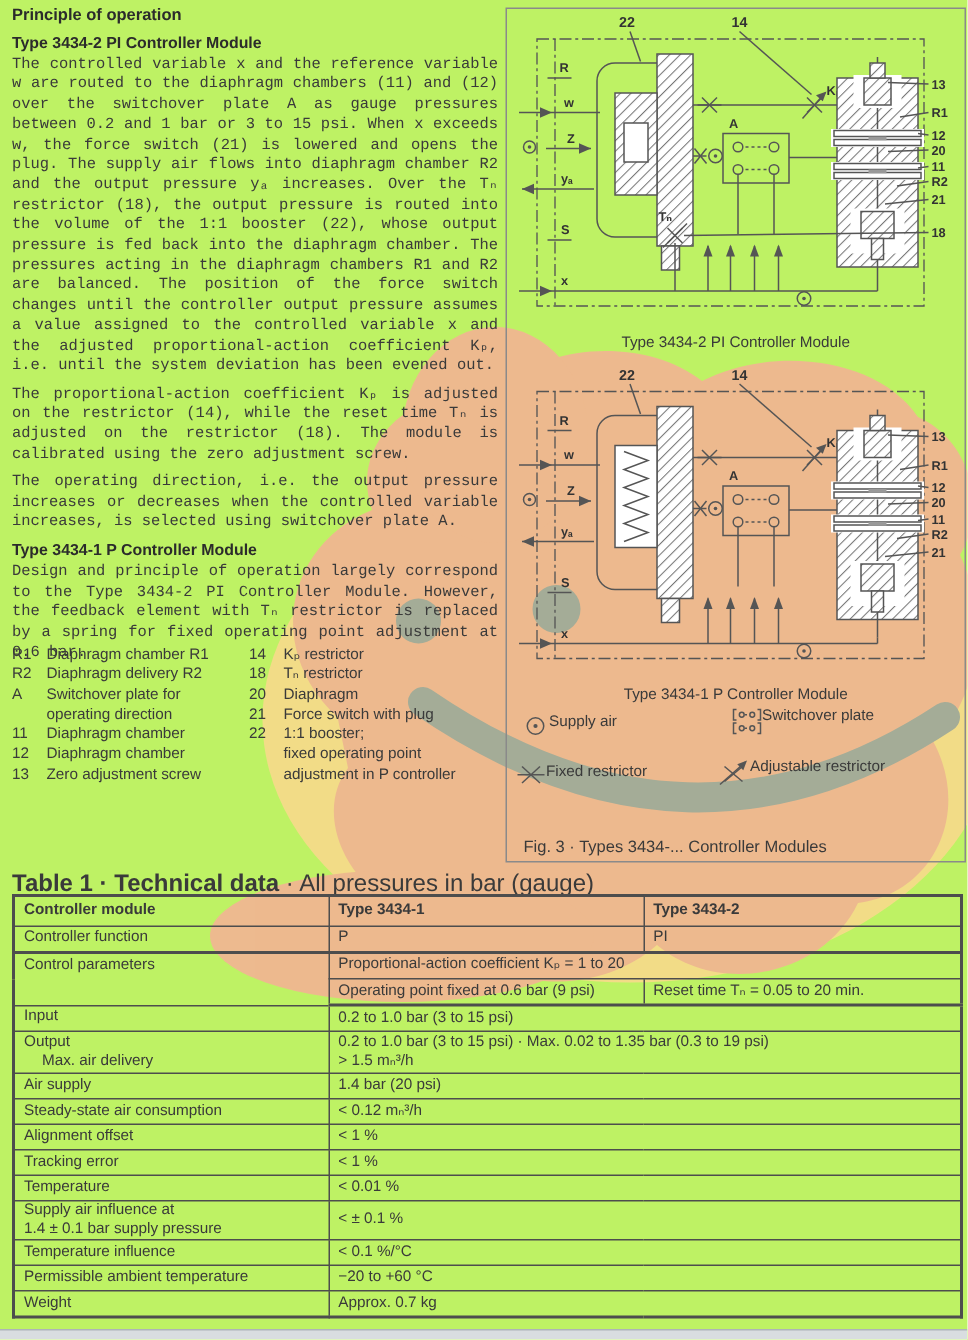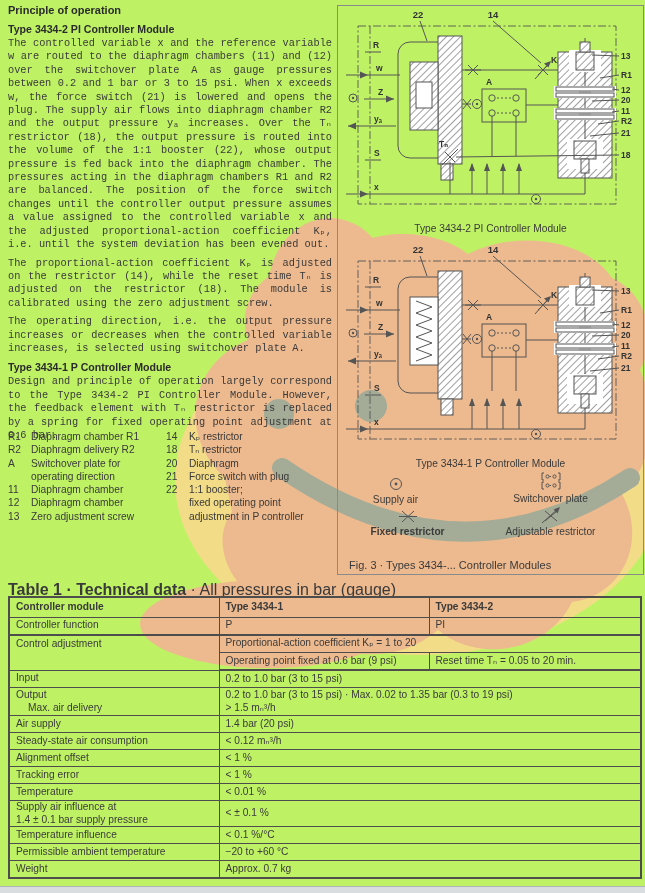--- a/index.html
+++ b/index.html
@@ -27,7 +27,7 @@
   .diag text.big{font-size:9.5px;}
   .s{stroke:#555;fill:none;stroke-width:1;}
   .dd{stroke:#555;fill:none;stroke-width:0.9;stroke-dasharray:8 2.5 2 2.5;}
-  .sym{position:absolute;display:flex;flex-direction:column;align-items:center;font-size:10.2px;}
+  .sym{position:absolute;display:flex;flex-direction:row;font-size:10.2px;}
   .sym svg{display:block;margin-bottom:2px;}
   
   .tabletitle{position:absolute;left:8px;top:581px;font-size:16px;z-index:1;}

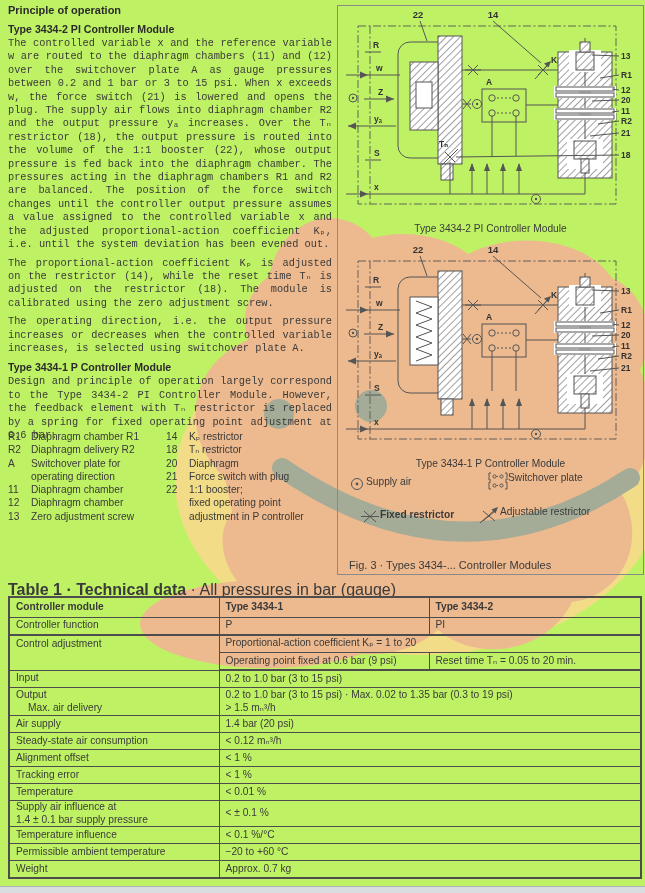--- a/index.html
+++ b/index.html
@@ -398,7 +398,7 @@
       </svg>
       <span>Switchover plate</span>
     </div>
-    <div class="sym" style="left:22px;top:503px;width:95px;font-weight:bold;">
+    <div class="sym" style="left:6px;top:503px;width:95px;">
       <svg width="20" height="15" viewBox="0 0 20 15">
         <g class="s">
             <line x1="4" y1="2" x2="16" y2="13"></line>

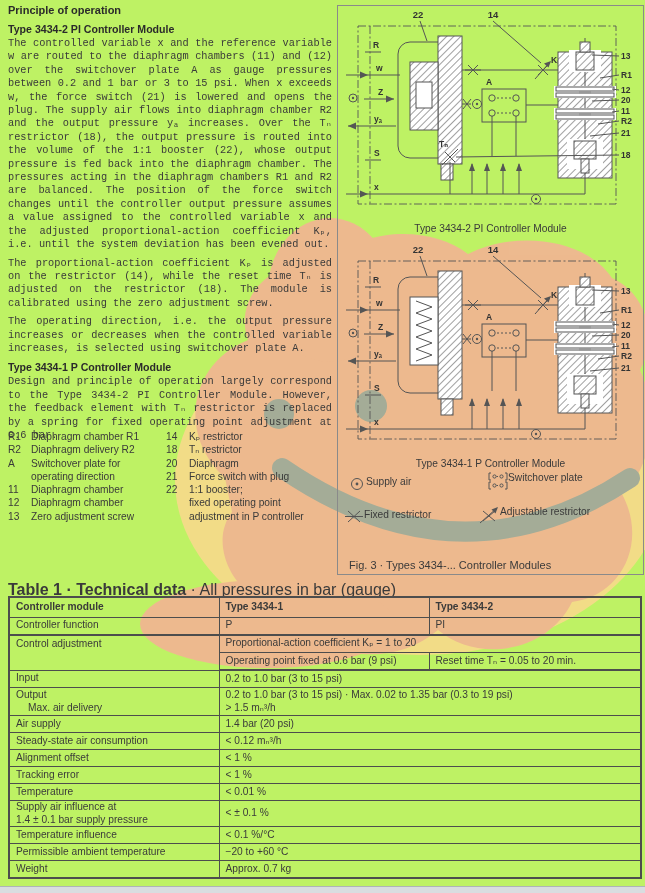--- a/index.html
+++ b/index.html
@@ -445,7 +445,7 @@
       <td class="c">PI</td>
     </tr>
     <tr style="height:18px">
-      <td rowspan="2" style="vertical-align:top;padding-top:2px">Control adjustment</td>
+      <td rowspan="2" style="vertical-align:top;padding-top:2px">Control parameters</td>
       <td colspan="2" class="c nb">Proportional-action coefficient Kₚ = 1 to 20</td>
     </tr>
     <tr class="thickrow" style="height:16px">

